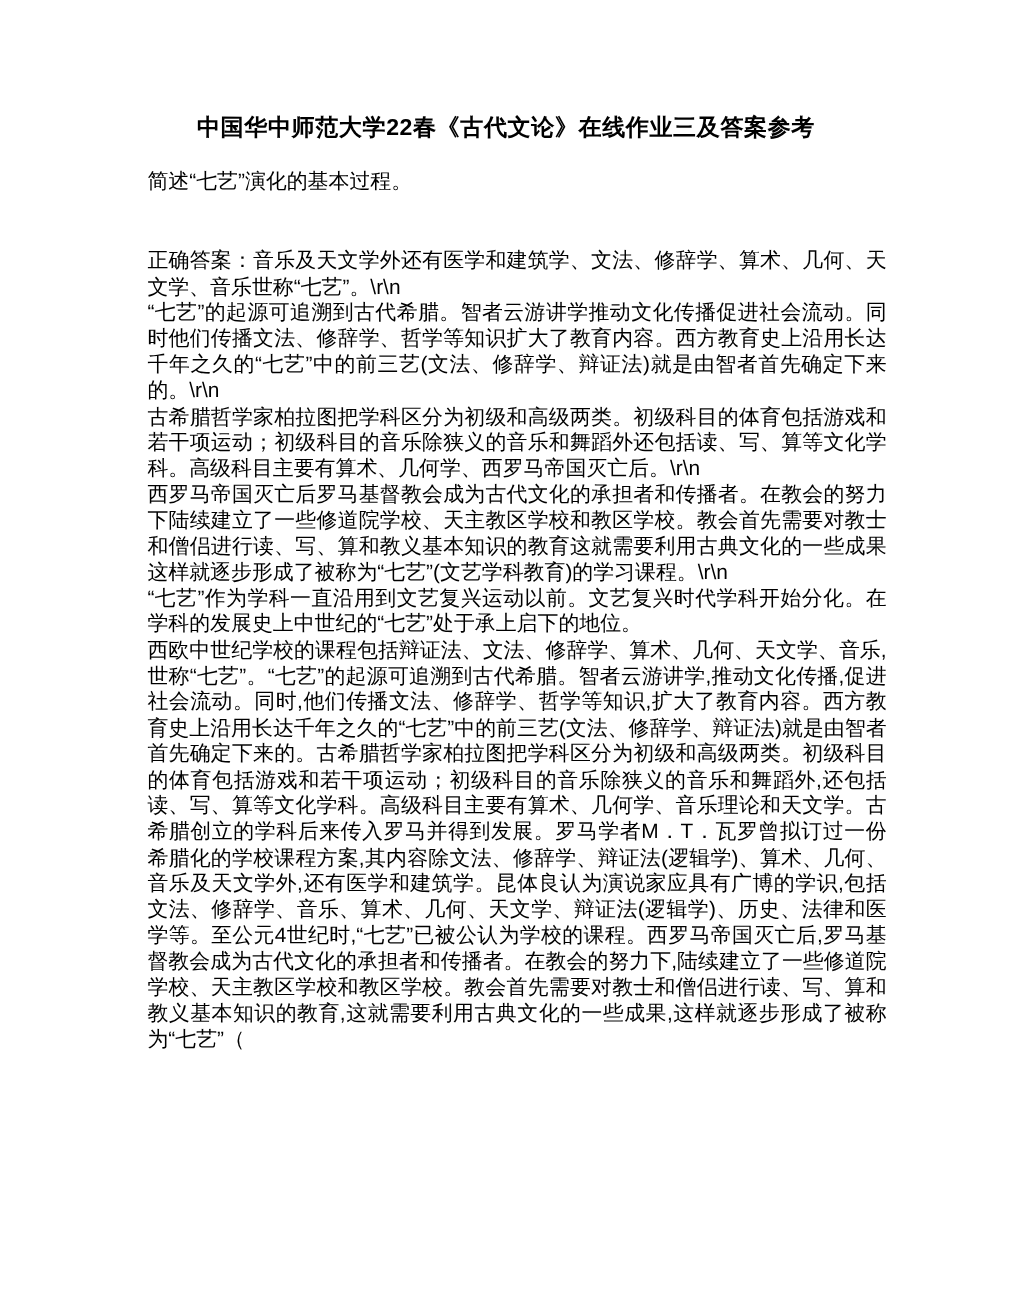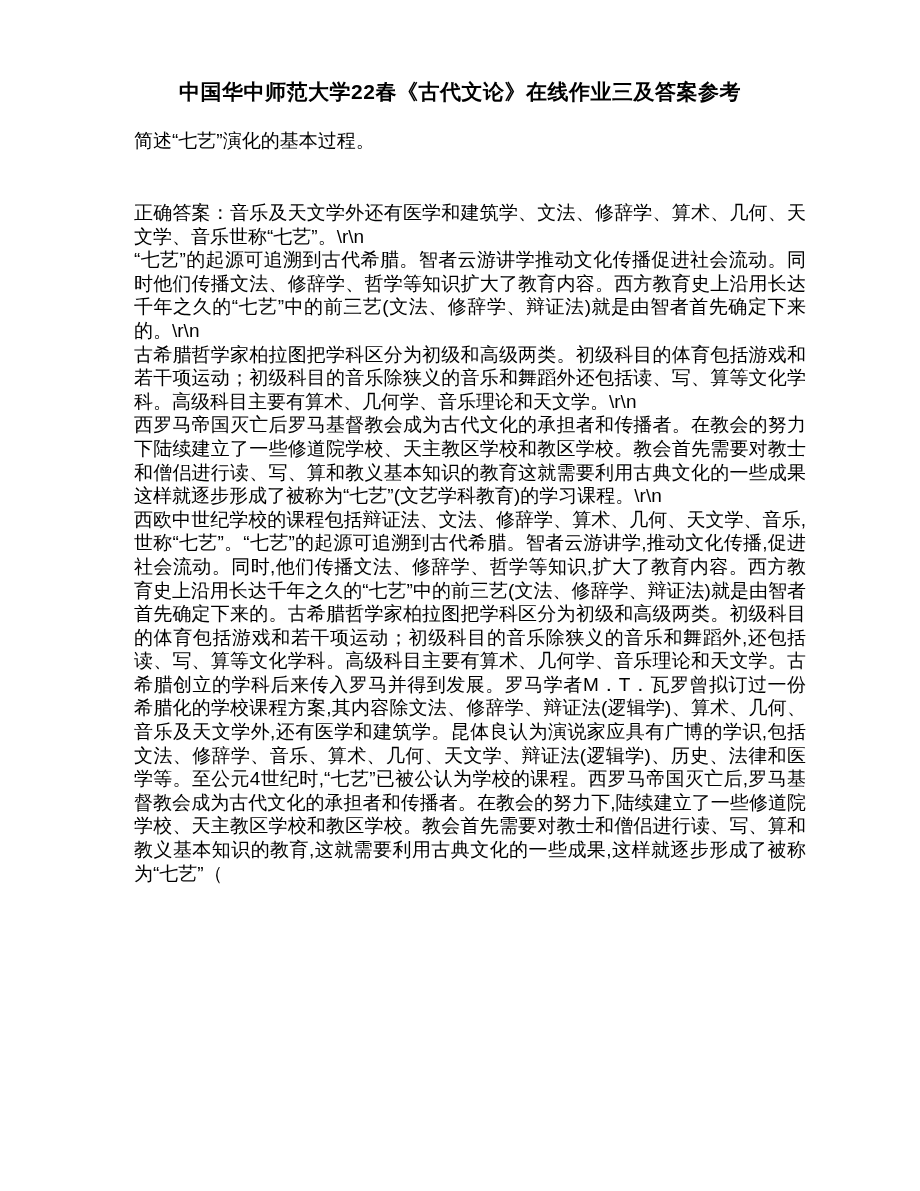--- a/index.html
+++ b/index.html
@@ -24,7 +24,7 @@
   }
   .doc-title {
     margin: 0;
-    padding-top: 79px;
+    padding-top: 104px;
     text-align: center;
     font-size: 21px;
     font-weight: 600;

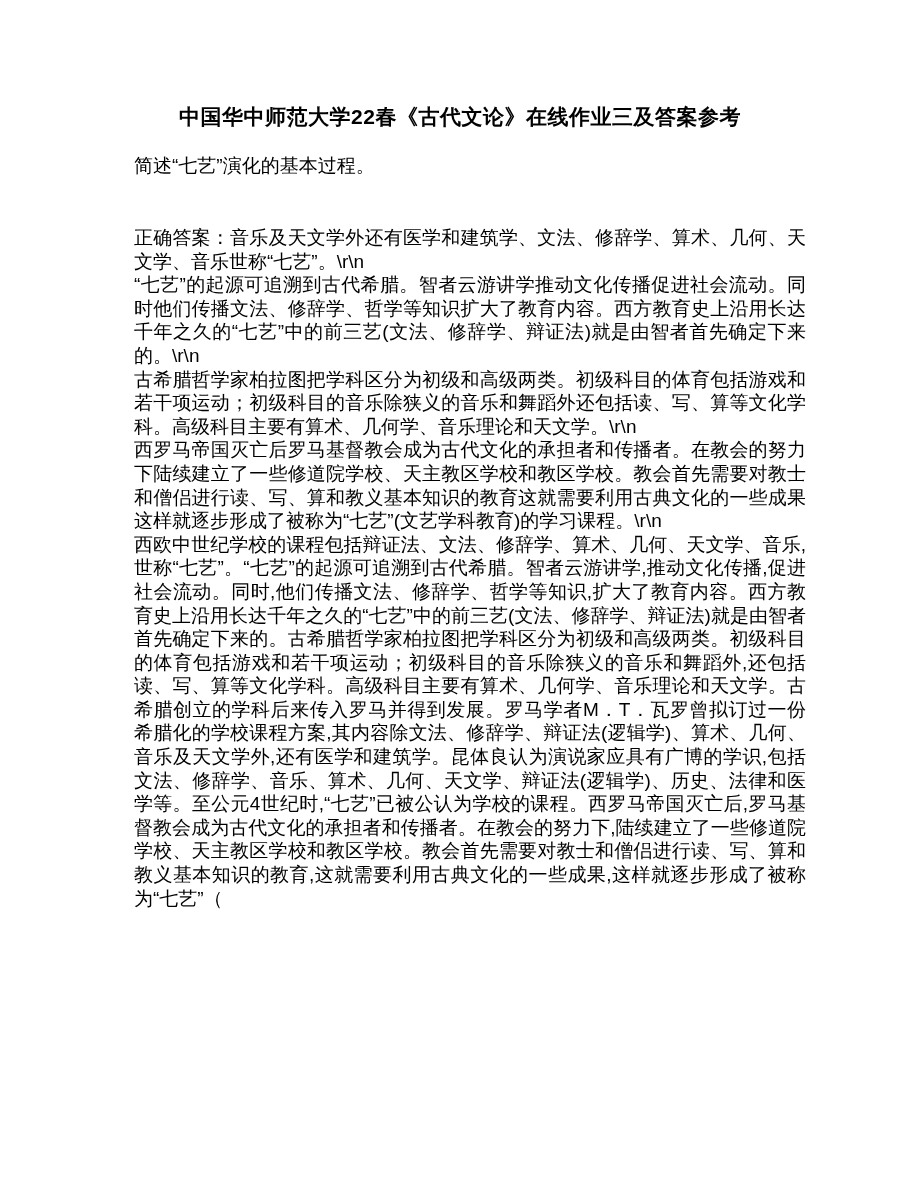--- a/index.html
+++ b/index.html
@@ -69,7 +69,7 @@
   <div class="answer-block">
     <p>正确答案：音乐及天文学外还有医学和建筑学、文法、修辞学、算术、几何、天文学、音乐世称“七艺”。\r\n</p>
     <p>“七艺”的起源可追溯到古代希腊。智者云游讲学推动文化传播促进社会流动。同时他们传播文法、修辞学、哲学等知识扩大了教育内容。西方教育史上沿用长达千年之久的“七艺”中的前三艺(文法、修辞学、辩证法)就是由智者首先确定下来的。\r\n</p>
-    <p>古希腊哲学家柏拉图把学科区分为初级和高级两类。初级科目的体育包括游戏和若干项运动；初级科目的音乐除狭义的音乐和舞蹈外还包括读、写、算等文化学科。高级科目主要有算术、几何学、音乐理论和天文学。\r\n</p>
+    <p>古希腊哲学家柏拉图把学科区分为初级和高级两类。初级科目的体育包括游戏和若干项运动；初级科目的音乐除狭义的音乐和舞蹈外还包括读、写、算等文化学科。高级科目主要有算术、几何学、西罗马帝国灭亡后。\r\n</p>
     <p>西罗马帝国灭亡后罗马基督教会成为古代文化的承担者和传播者。在教会的努力下陆续建立了一些修道院学校、天主教区学校和教区学校。教会首先需要对教士和僧侣进行读、写、算和教义基本知识的教育这就需要利用古典文化的一些成果这样就逐步形成了被称为“七艺”(文艺学科教育)的学习课程。\r\n</p>
     <p>西欧中世纪学校的课程包括辩证法、文法、修辞学、算术、几何、天文学、音乐,世称“七艺”。“七艺”的起源可追溯到古代希腊。智者云游讲学,推动文化传播,促进社会流动。同时,他们传播文法、修辞学、哲学等知识,扩大了教育内容。西方教育史上沿用长达千年之久的“七艺”中的前三艺(文法、修辞学、辩证法)就是由智者首先确定下来的。古希腊哲学家柏拉图把学科区分为初级和高级两类。初级科目的体育包括游戏和若干项运动；初级科目的音乐除狭义的音乐和舞蹈外,还包括读、写、算等文化学科。高级科目主要有算术、几何学、音乐理论和天文学。古希腊创立的学科后来传入罗马并得到发展。罗马学者M．T．瓦罗曾拟订过一份希腊化的学校课程方案,其内容除文法、修辞学、辩证法(逻辑学)、算术、几何、音乐及天文学外,还有医学和建筑学。昆体良认为演说家应具有广博的学识,包括文法、修辞学、音乐、算术、几何、天文学、辩证法(逻辑学)、历史、法律和医学等。至公元4世纪时,“七艺”已被公认为学校的课程。西罗马帝国灭亡后,罗马基督教会成为古代文化的承担者和传播者。在教会的努力下,陆续建立了一些修道院学校、天主教区学校和教区学校。教会首先需要对教士和僧侣进行读、写、算和教义基本知识的教育,这就需要利用古典文化的一些成果,这样就逐步形成了被称为“七艺”（</p>
   </div>

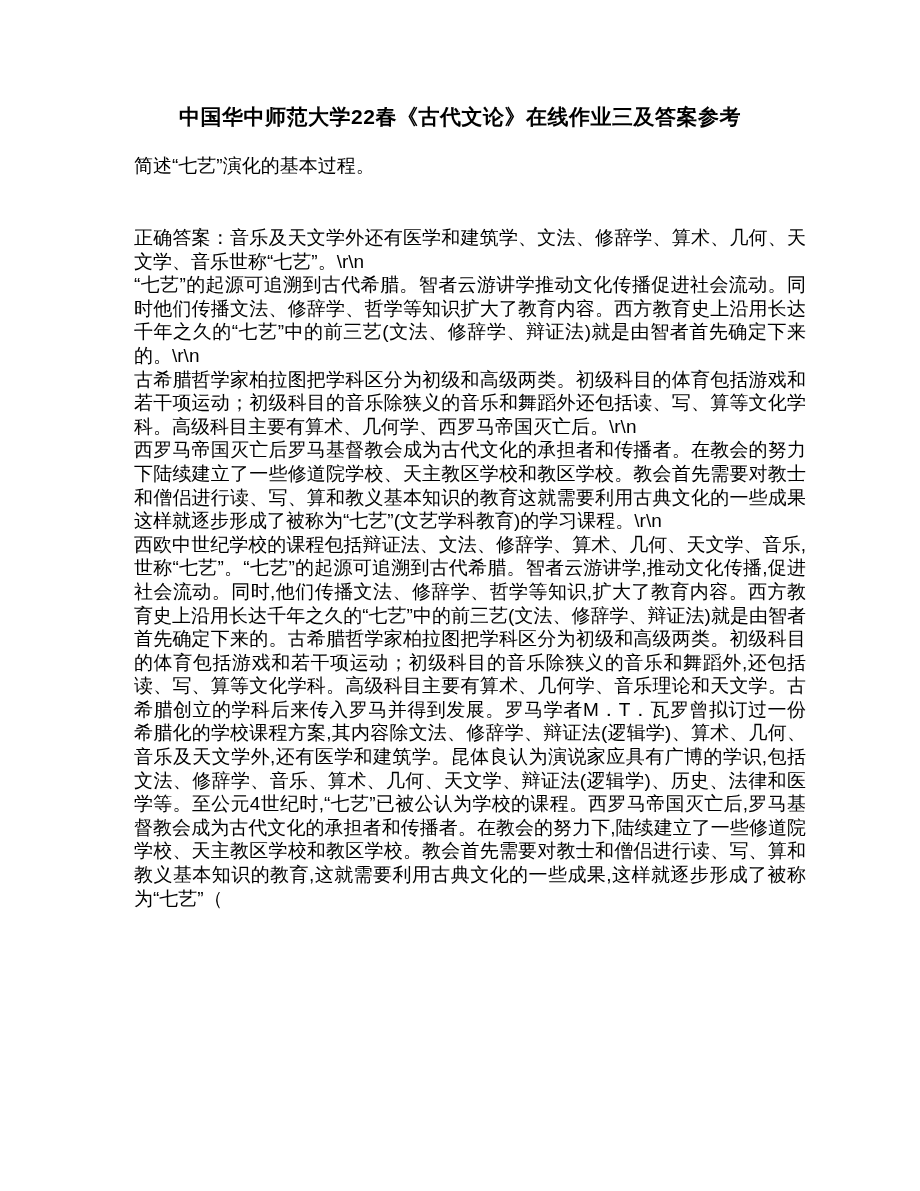--- a/index.html
+++ b/index.html
@@ -71,6 +71,7 @@
     <p>“七艺”的起源可追溯到古代希腊。智者云游讲学推动文化传播促进社会流动。同时他们传播文法、修辞学、哲学等知识扩大了教育内容。西方教育史上沿用长达千年之久的“七艺”中的前三艺(文法、修辞学、辩证法)就是由智者首先确定下来的。\r\n</p>
     <p>古希腊哲学家柏拉图把学科区分为初级和高级两类。初级科目的体育包括游戏和若干项运动；初级科目的音乐除狭义的音乐和舞蹈外还包括读、写、算等文化学科。高级科目主要有算术、几何学、西罗马帝国灭亡后。\r\n</p>
     <p>西罗马帝国灭亡后罗马基督教会成为古代文化的承担者和传播者。在教会的努力下陆续建立了一些修道院学校、天主教区学校和教区学校。教会首先需要对教士和僧侣进行读、写、算和教义基本知识的教育这就需要利用古典文化的一些成果这样就逐步形成了被称为“七艺”(文艺学科教育)的学习课程。\r\n</p>
+    <p>“七艺”作为学科一直沿用到文艺复兴运动以前。文艺复兴时代学科开始分化。在学科的发展史上中世纪的“七艺”处于承上启下的地位。</p>
     <p>西欧中世纪学校的课程包括辩证法、文法、修辞学、算术、几何、天文学、音乐,世称“七艺”。“七艺”的起源可追溯到古代希腊。智者云游讲学,推动文化传播,促进社会流动。同时,他们传播文法、修辞学、哲学等知识,扩大了教育内容。西方教育史上沿用长达千年之久的“七艺”中的前三艺(文法、修辞学、辩证法)就是由智者首先确定下来的。古希腊哲学家柏拉图把学科区分为初级和高级两类。初级科目的体育包括游戏和若干项运动；初级科目的音乐除狭义的音乐和舞蹈外,还包括读、写、算等文化学科。高级科目主要有算术、几何学、音乐理论和天文学。古希腊创立的学科后来传入罗马并得到发展。罗马学者M．T．瓦罗曾拟订过一份希腊化的学校课程方案,其内容除文法、修辞学、辩证法(逻辑学)、算术、几何、音乐及天文学外,还有医学和建筑学。昆体良认为演说家应具有广博的学识,包括文法、修辞学、音乐、算术、几何、天文学、辩证法(逻辑学)、历史、法律和医学等。至公元4世纪时,“七艺”已被公认为学校的课程。西罗马帝国灭亡后,罗马基督教会成为古代文化的承担者和传播者。在教会的努力下,陆续建立了一些修道院学校、天主教区学校和教区学校。教会首先需要对教士和僧侣进行读、写、算和教义基本知识的教育,这就需要利用古典文化的一些成果,这样就逐步形成了被称为“七艺”（</p>
   </div>
 

